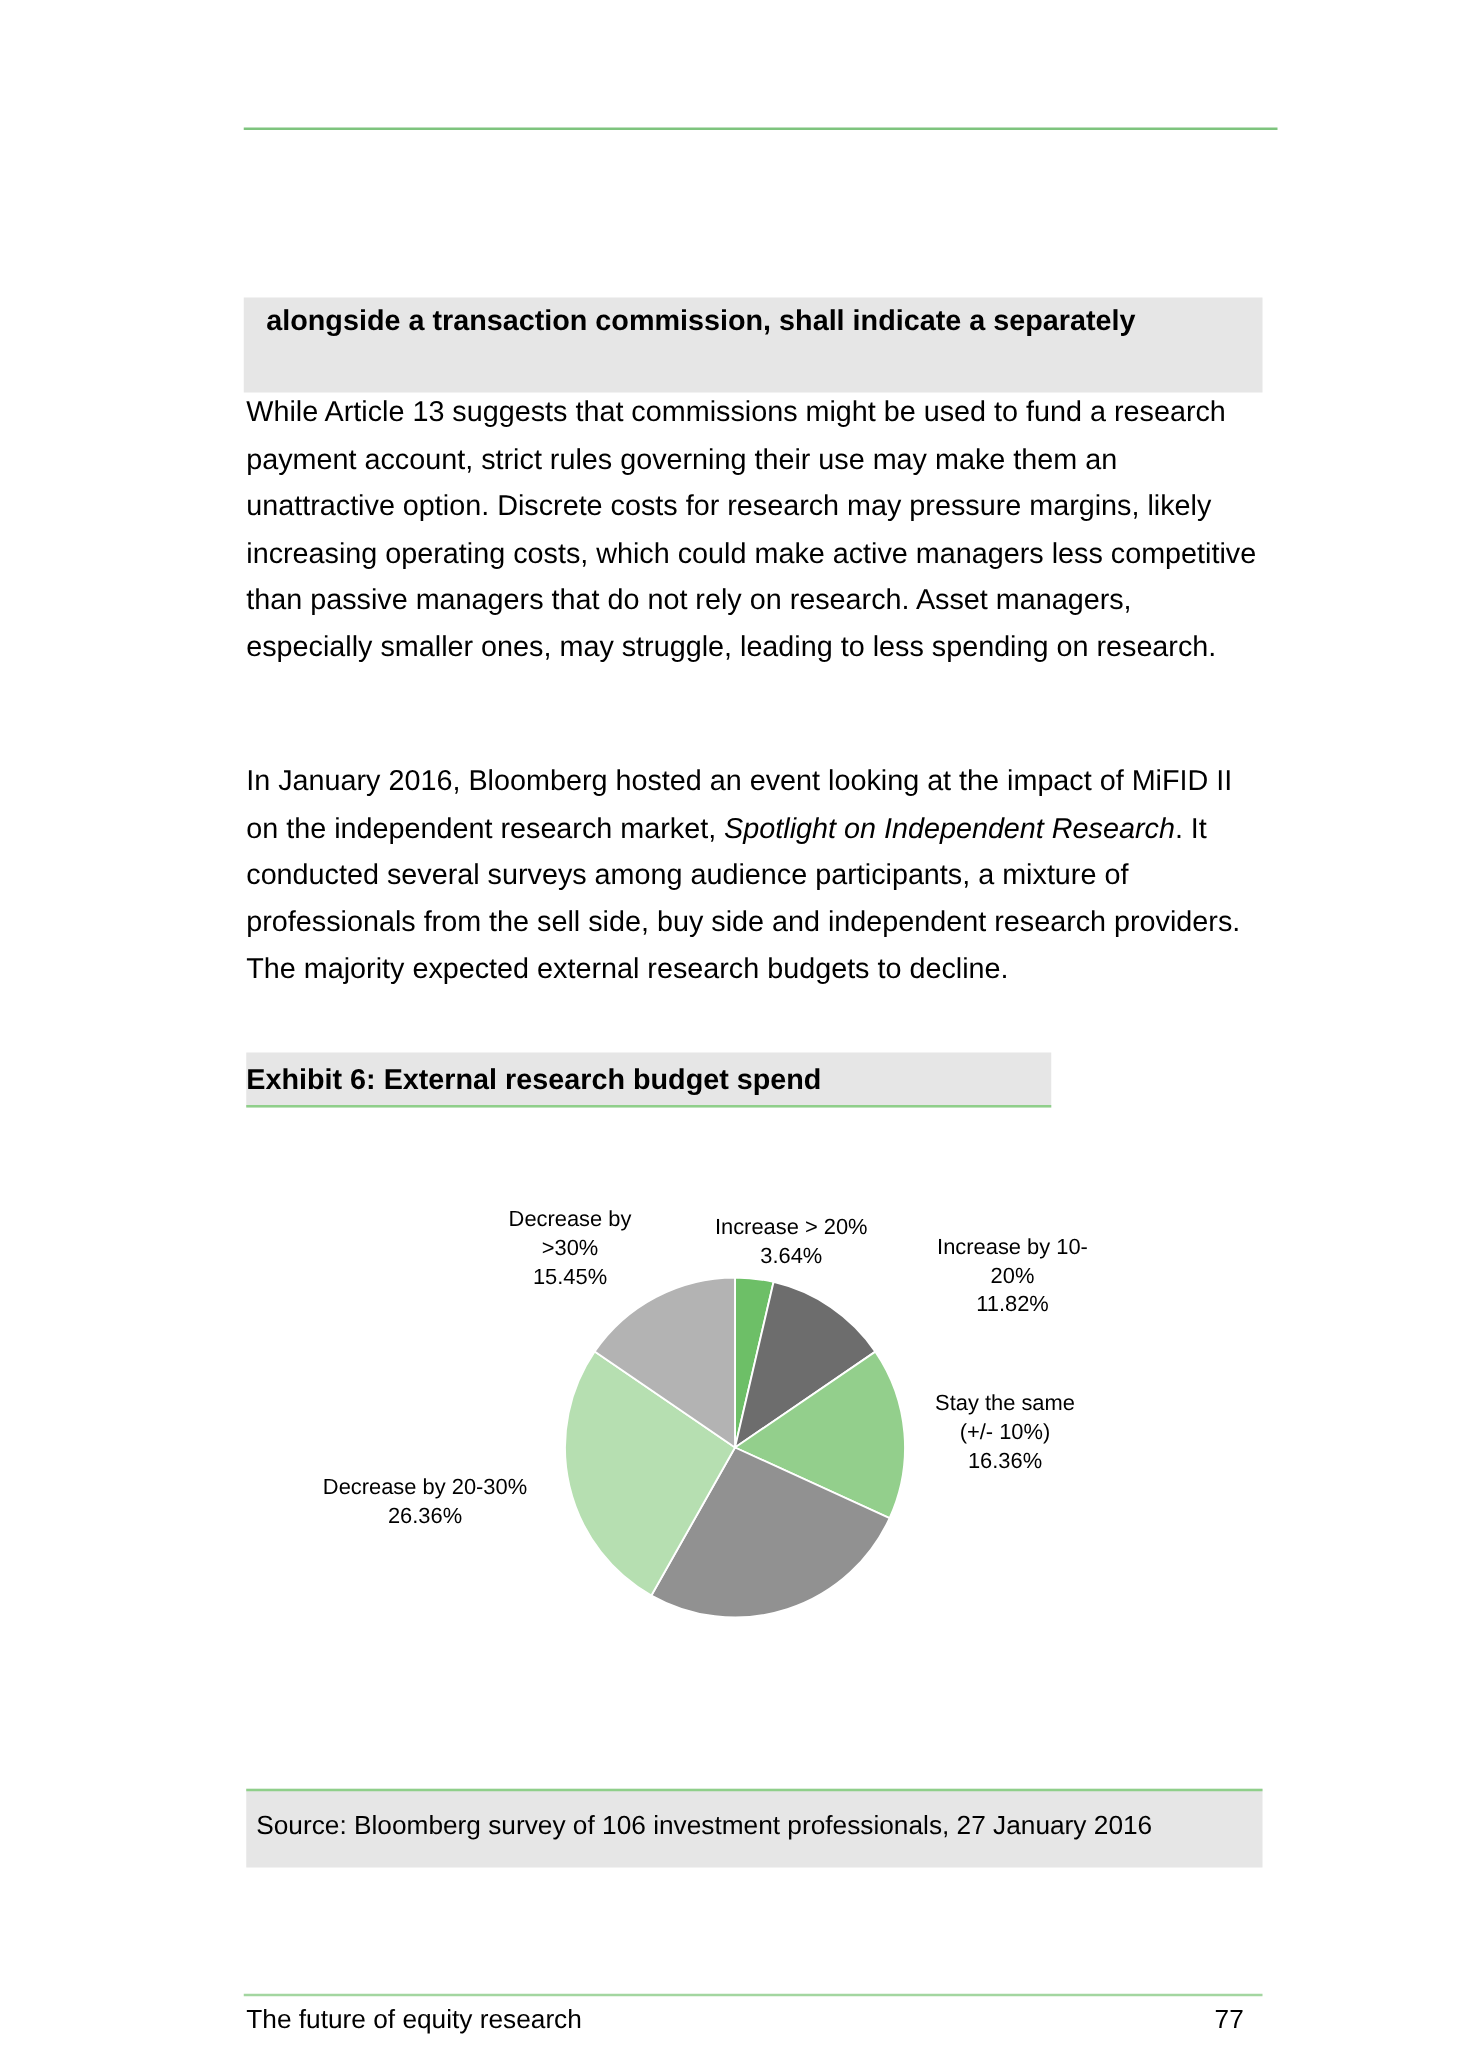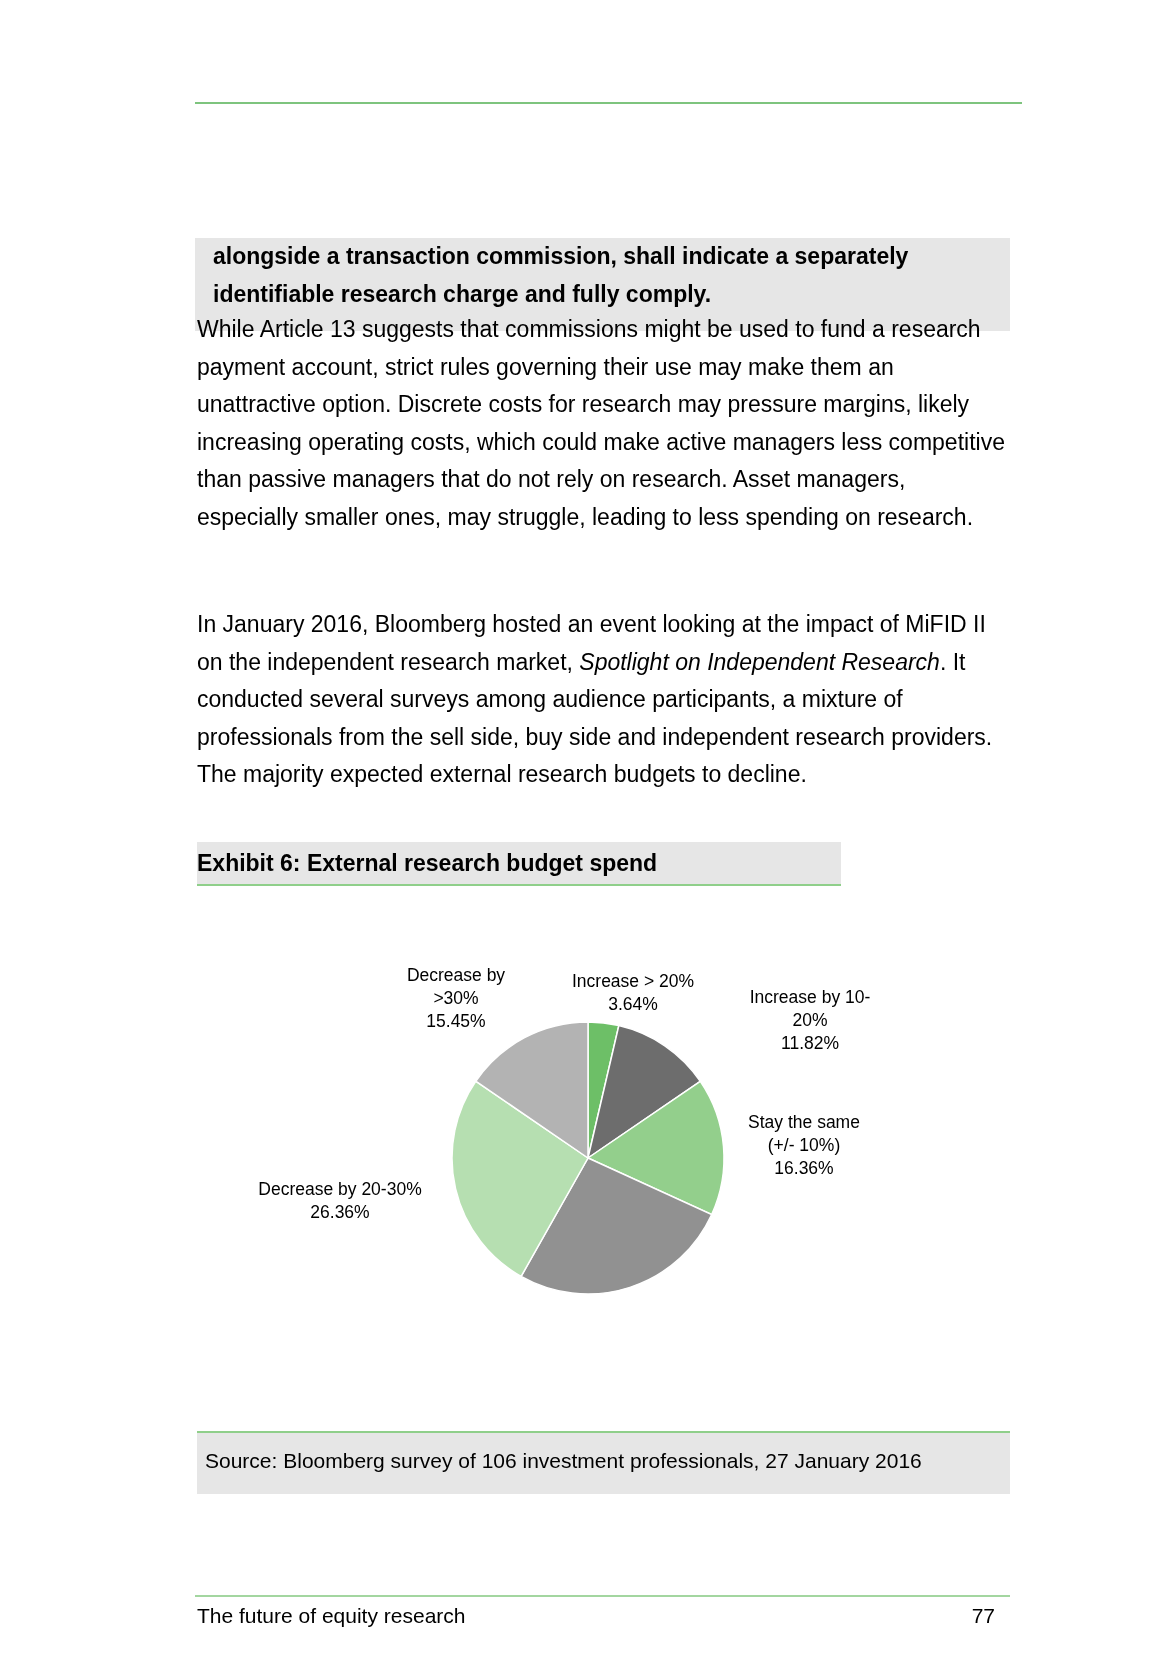--- a/index.html
+++ b/index.html
@@ -6,7 +6,7 @@
   body { width: 1167px; height: 1653px; position: relative; overflow: hidden;
          font-family: "Liberation Sans", sans-serif; color: #000; }
   .rule-top { position: absolute; left: 195px; top: 102px; width: 827px; height: 2px; background: #7ec47e; }
-  .callout { position: absolute; left: 195px; top: 238px; width: 815px; height: 93px; background: #e6e6e6; }
+  .callout { position: absolute; left: 195px; top: 238px; width: 815px; height: 76px; background: #e6e6e6; }
   .callout p { margin: 0; position: absolute; left: 18px; top: 0; width: 790px;
                font-weight: bold; font-size: 23px; line-height: 37.5px; padding-top: 0; }
   .para { position: absolute; left: 197px; width: 815px; margin: 0; font-size: 23px; line-height: 37.5px; }

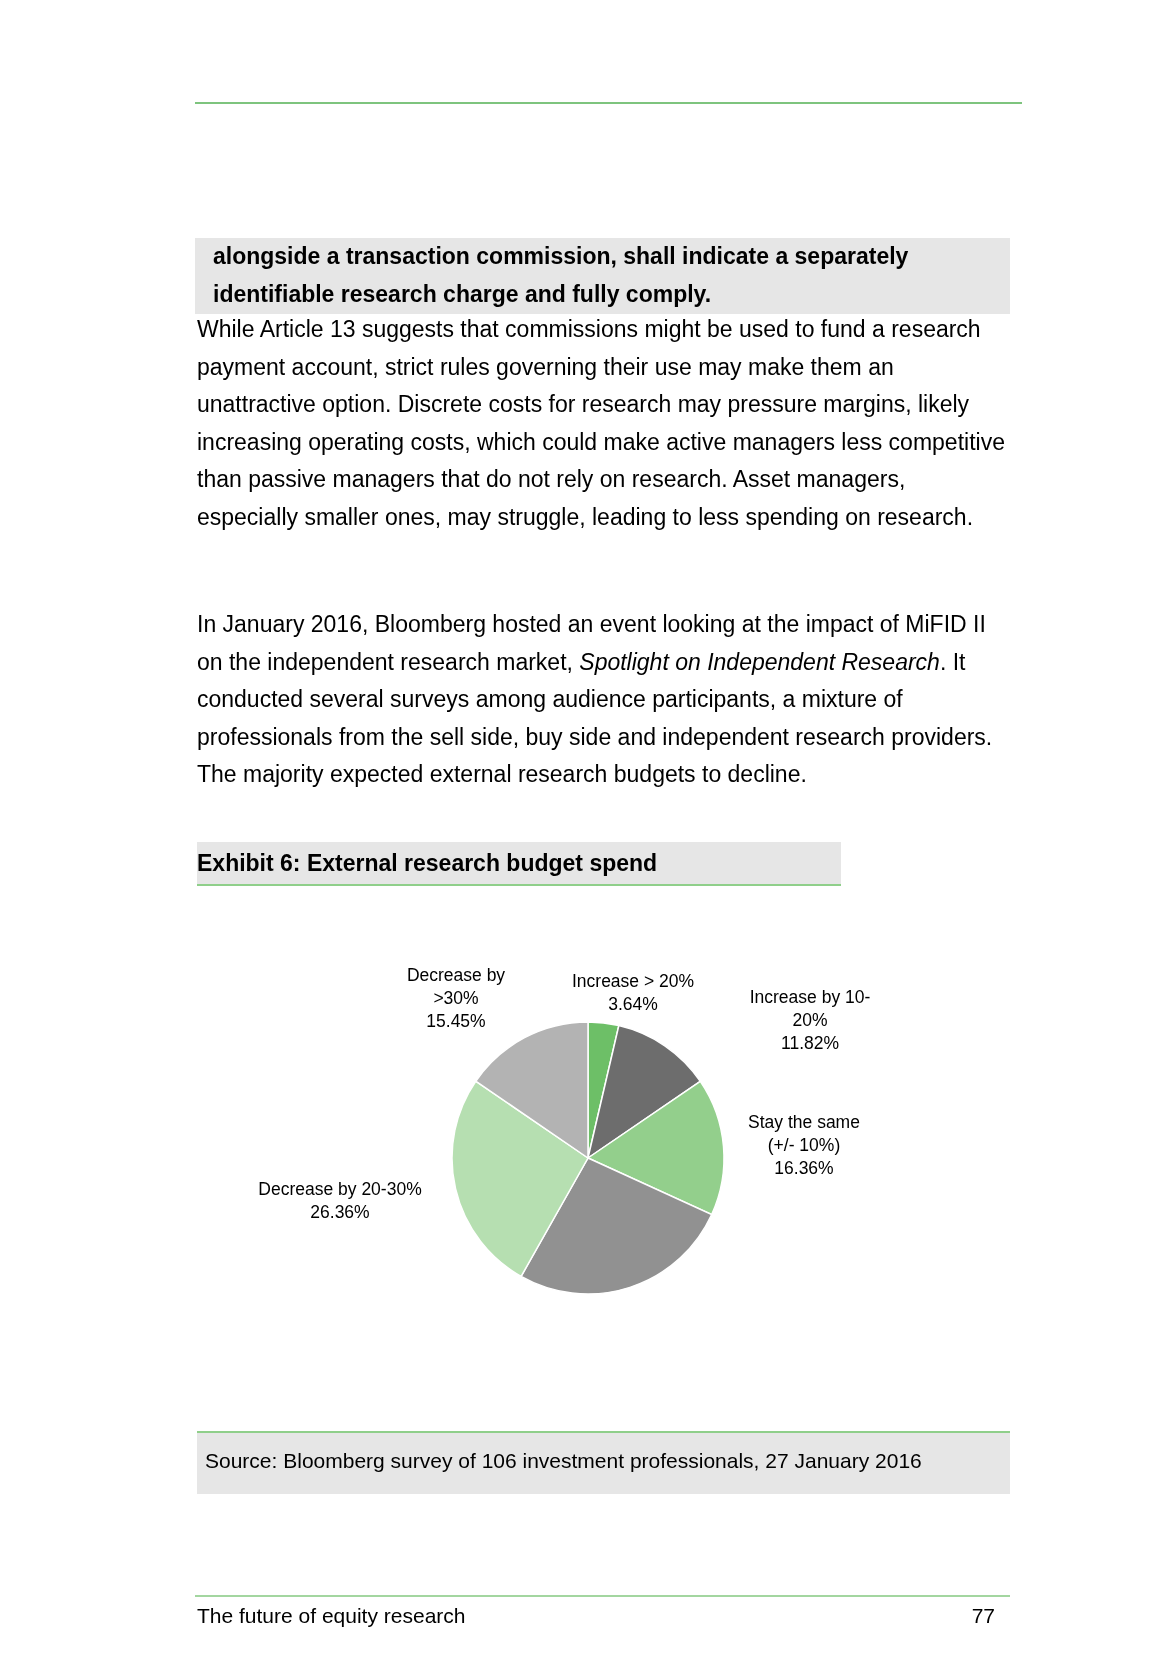--- a/index.html
+++ b/index.html
@@ -33,7 +33,6 @@
 <div class="callout">
   <p>
     <span>alongside a transaction commission, shall indicate a separately</span><br>
-    <span>identifiable research charge and fully comply.</span>
   </p>
 </div>
 

